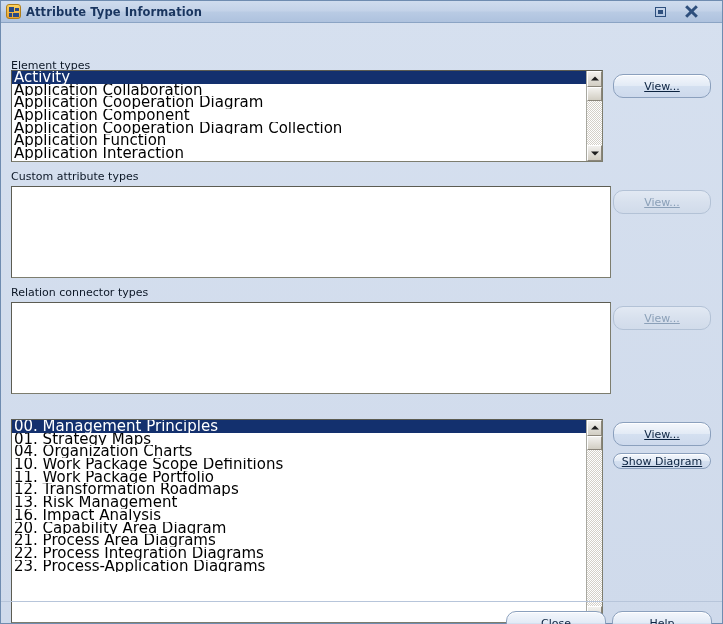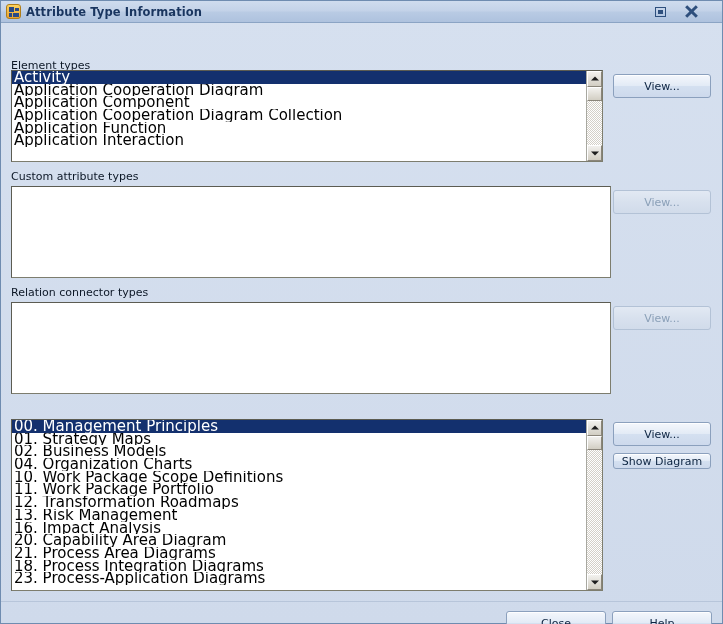--- a/index.html
+++ b/index.html
@@ -267,6 +267,7 @@
     <div class="listbox" style="left:10px; top:47px; width:592px; height:92px;">
       <ul class="list-items" id="list-element-types">
           <li class="selected">Activity</li>
+          <li>Application Collaboration</li>
           <li>Application Cooperation Diagram</li>
           <li>Application Component</li>
           <li>Application Cooperation Diagram Collection</li>

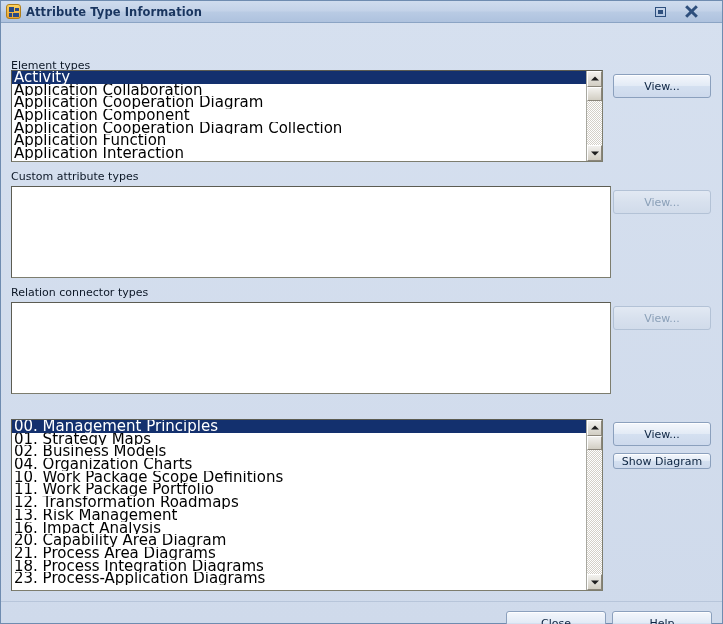--- a/index.html
+++ b/index.html
@@ -213,7 +213,7 @@
     box-sizing: border-box;
     background: linear-gradient(to bottom, #f4f7fc 0%, #e3ebf6 48%, #d4e0f0 52%, #cdd9ec 100%);
     border: 1px solid #8ba0bd;
-    border-radius: 3px;
+    border-radius: 10px;
     color: #0c2340;
     font-size: 11px;
     text-align: center;
@@ -223,6 +223,7 @@
     justify-content: center;
     cursor: default;
     box-shadow: inset 0 1px 0 rgba(255,255,255,0.85);
+    text-decoration: underline;
   }
   .btn.disabled {
     background: linear-gradient(to bottom, #e2e9f3 0%, #d8e1ee 50%, #d1dbea 100%);

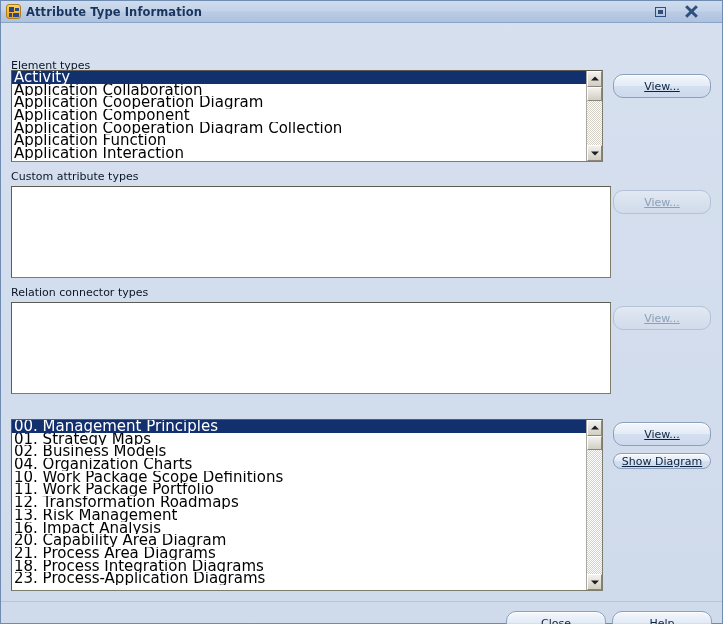--- a/index.html
+++ b/index.html
@@ -304,7 +304,7 @@
 
     <div class="section-label" style="left:10px; top:368px;margin-top:32px;">Elements</div>
 
-    <div class="listbox" style="left:10px; top:396px; width:592px; height:172px;">
+    <div class="listbox" style="left:10px; top:396px; width:592px; height:204px;">
       <ul class="list-items" id="list-elements">
           <li class="selected">00. Management Principles</li>
           <li>01. Strategy Maps</li>

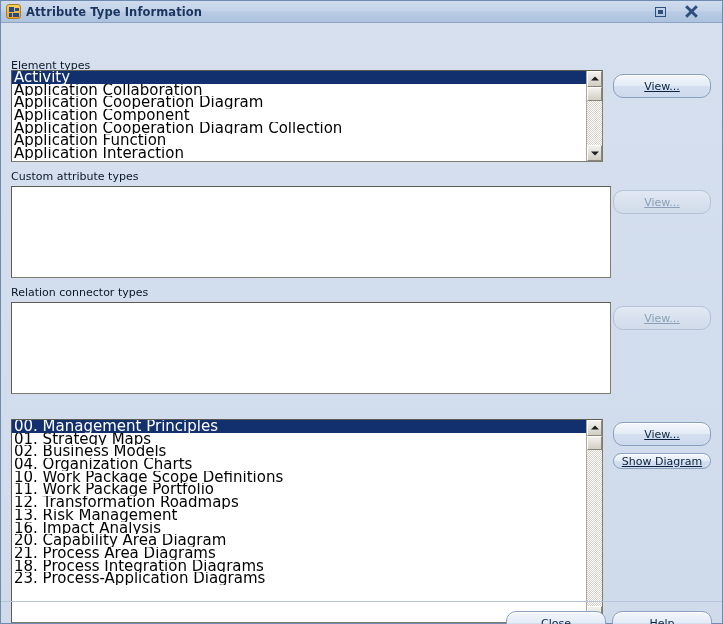--- a/index.html
+++ b/index.html
@@ -308,7 +308,6 @@
       <ul class="list-items" id="list-elements">
           <li class="selected">00. Management Principles</li>
           <li>01. Strategy Maps</li>
-          <li>02. Business Models</li>
           <li>04. Organization Charts</li>
           <li>10. Work Package Scope Definitions</li>
           <li>11. Work Package Portfolio</li>

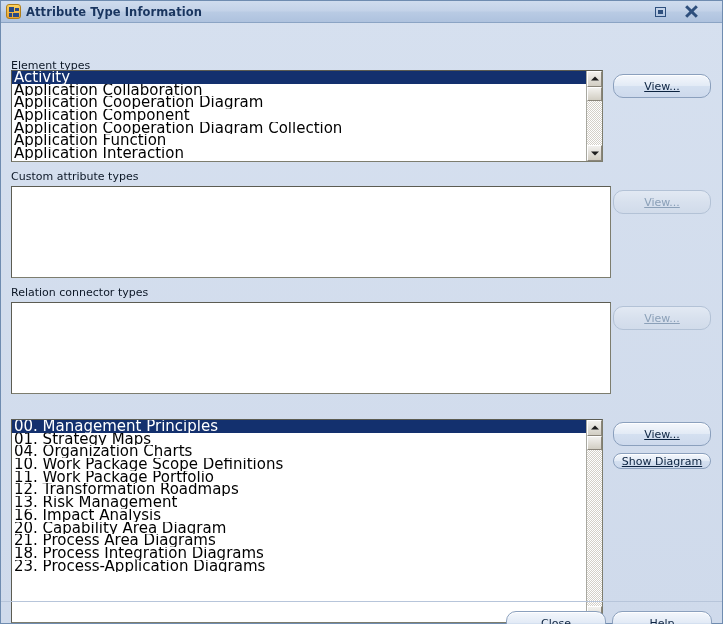--- a/index.html
+++ b/index.html
@@ -316,7 +316,7 @@
           <li>16. Impact Analysis</li>
           <li>20. Capability Area Diagram</li>
           <li>21. Process Area Diagrams</li>
-          <li>18. Process Integration Diagrams</li>
+          <li>22. Process Integration Diagrams</li>
           <li>23. Process-Application Diagrams</li>
         </ul>
       <div class="scrollbar">

